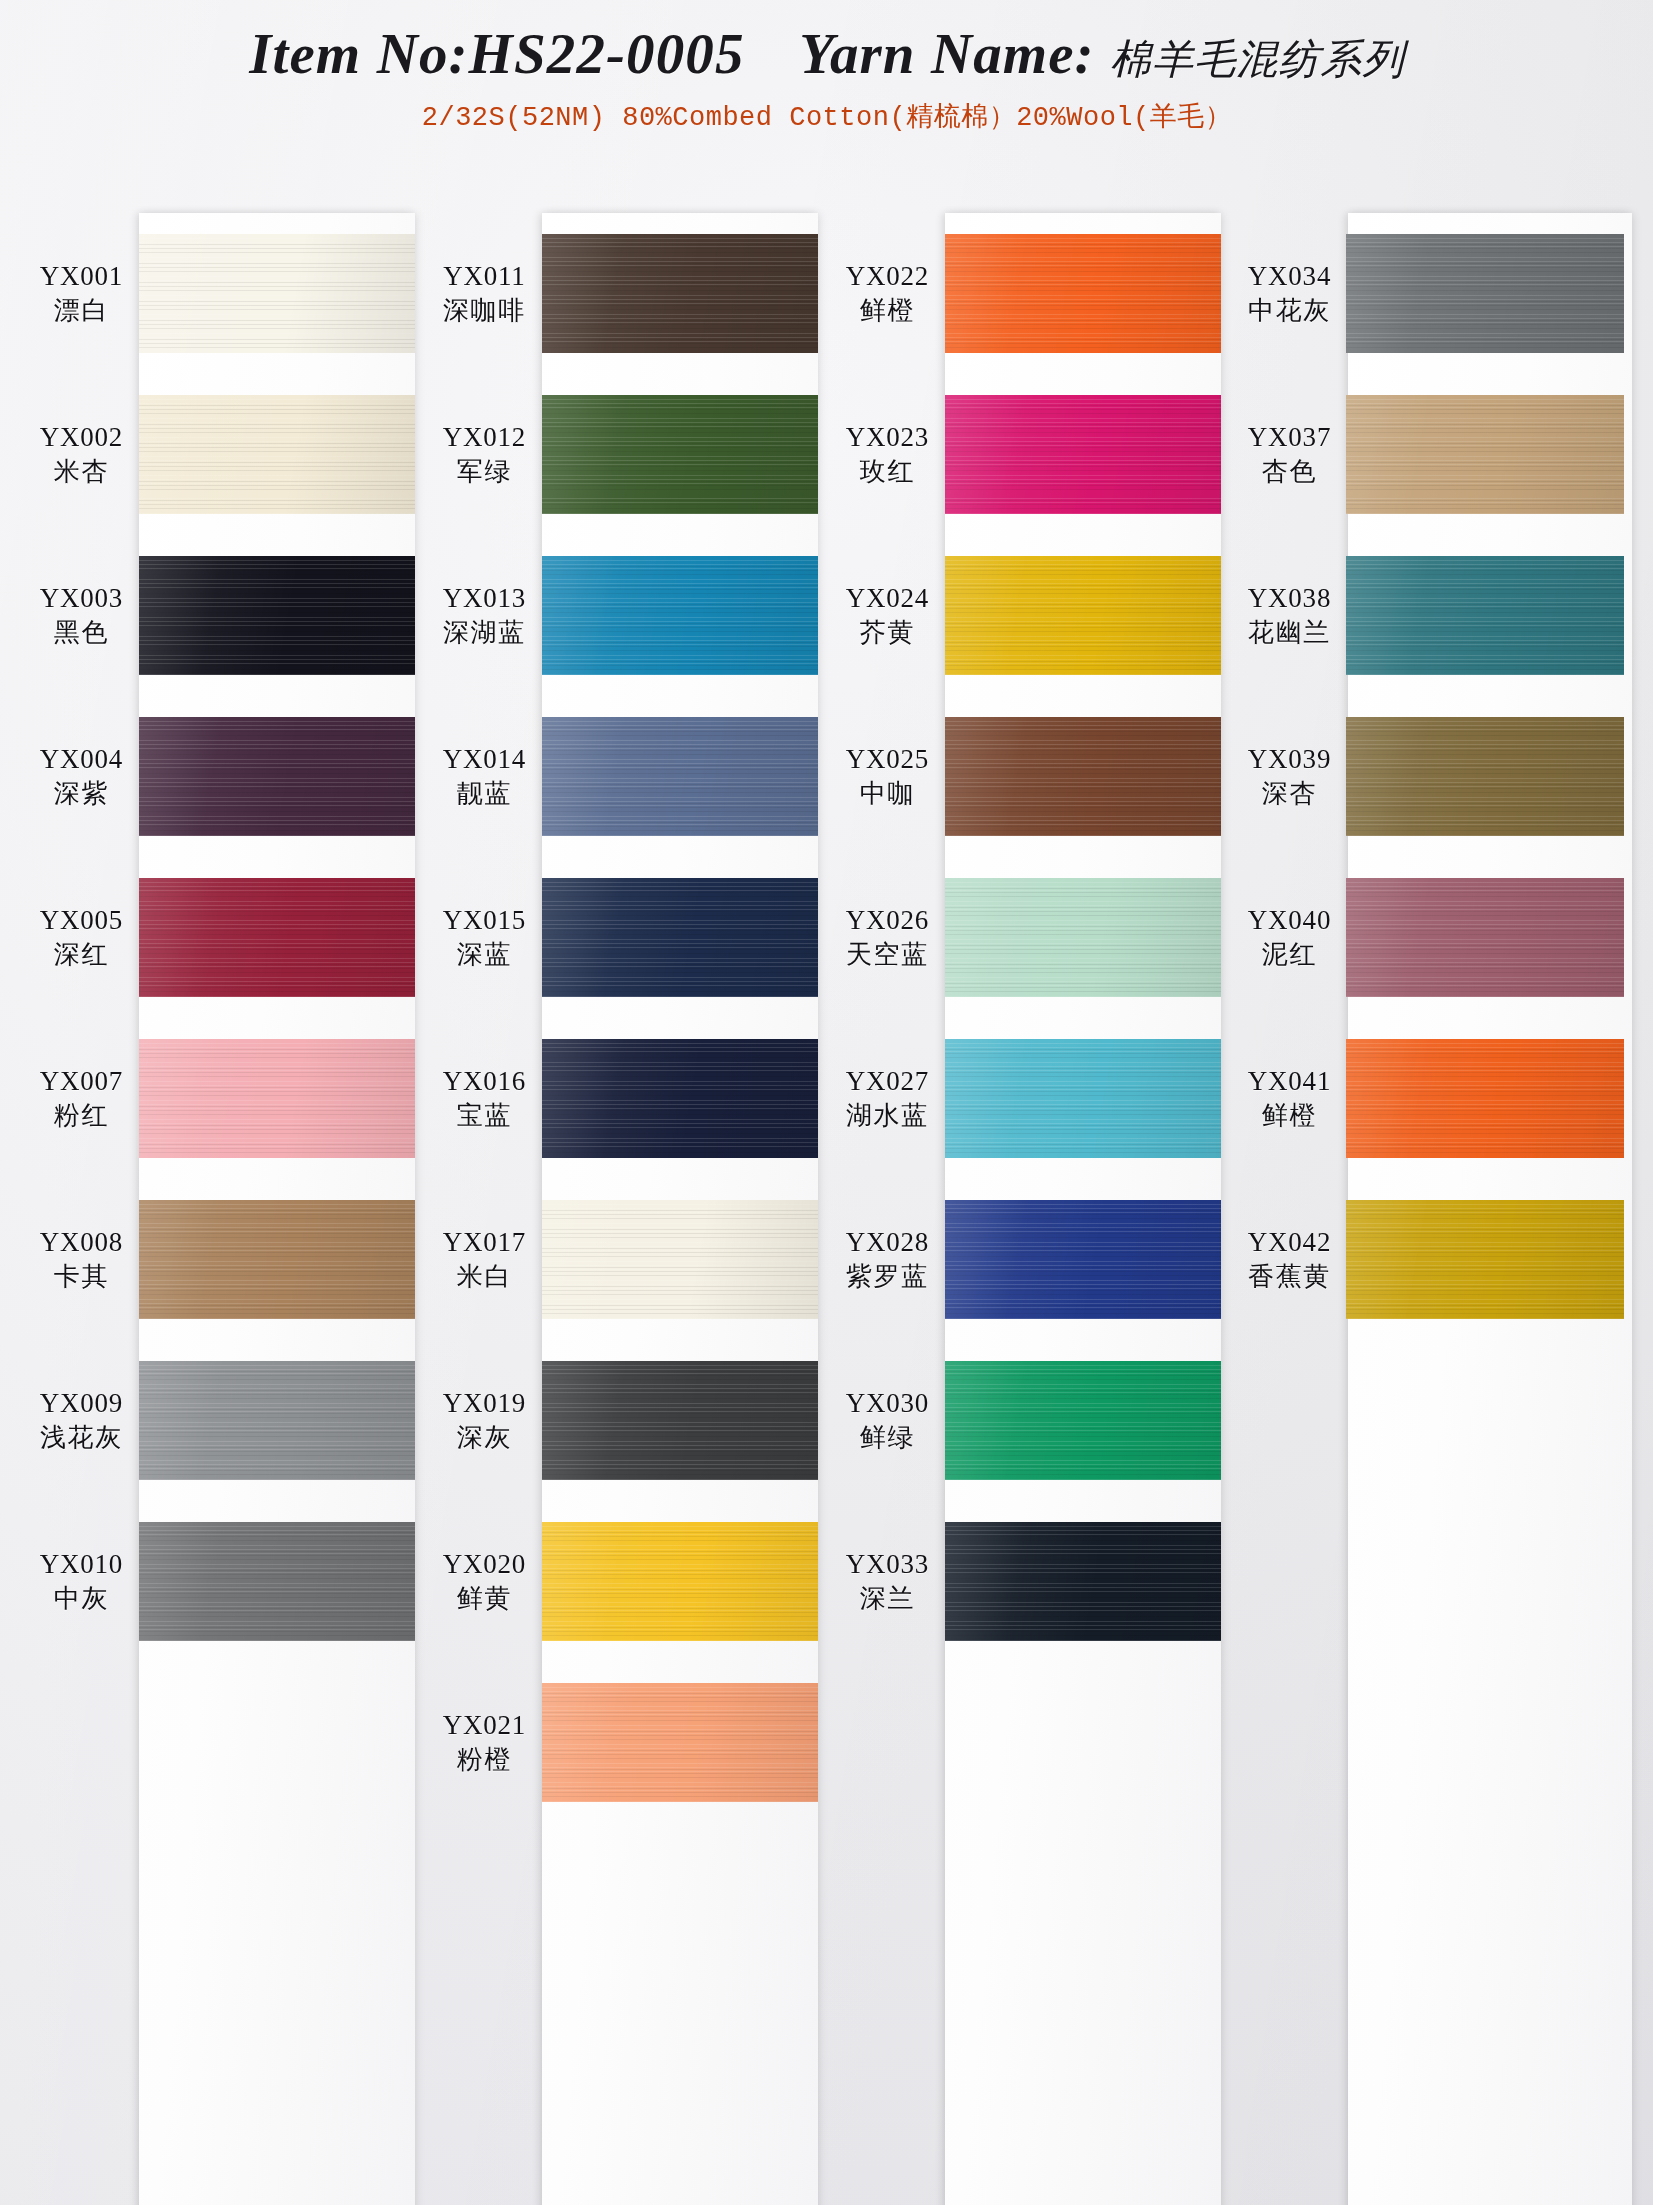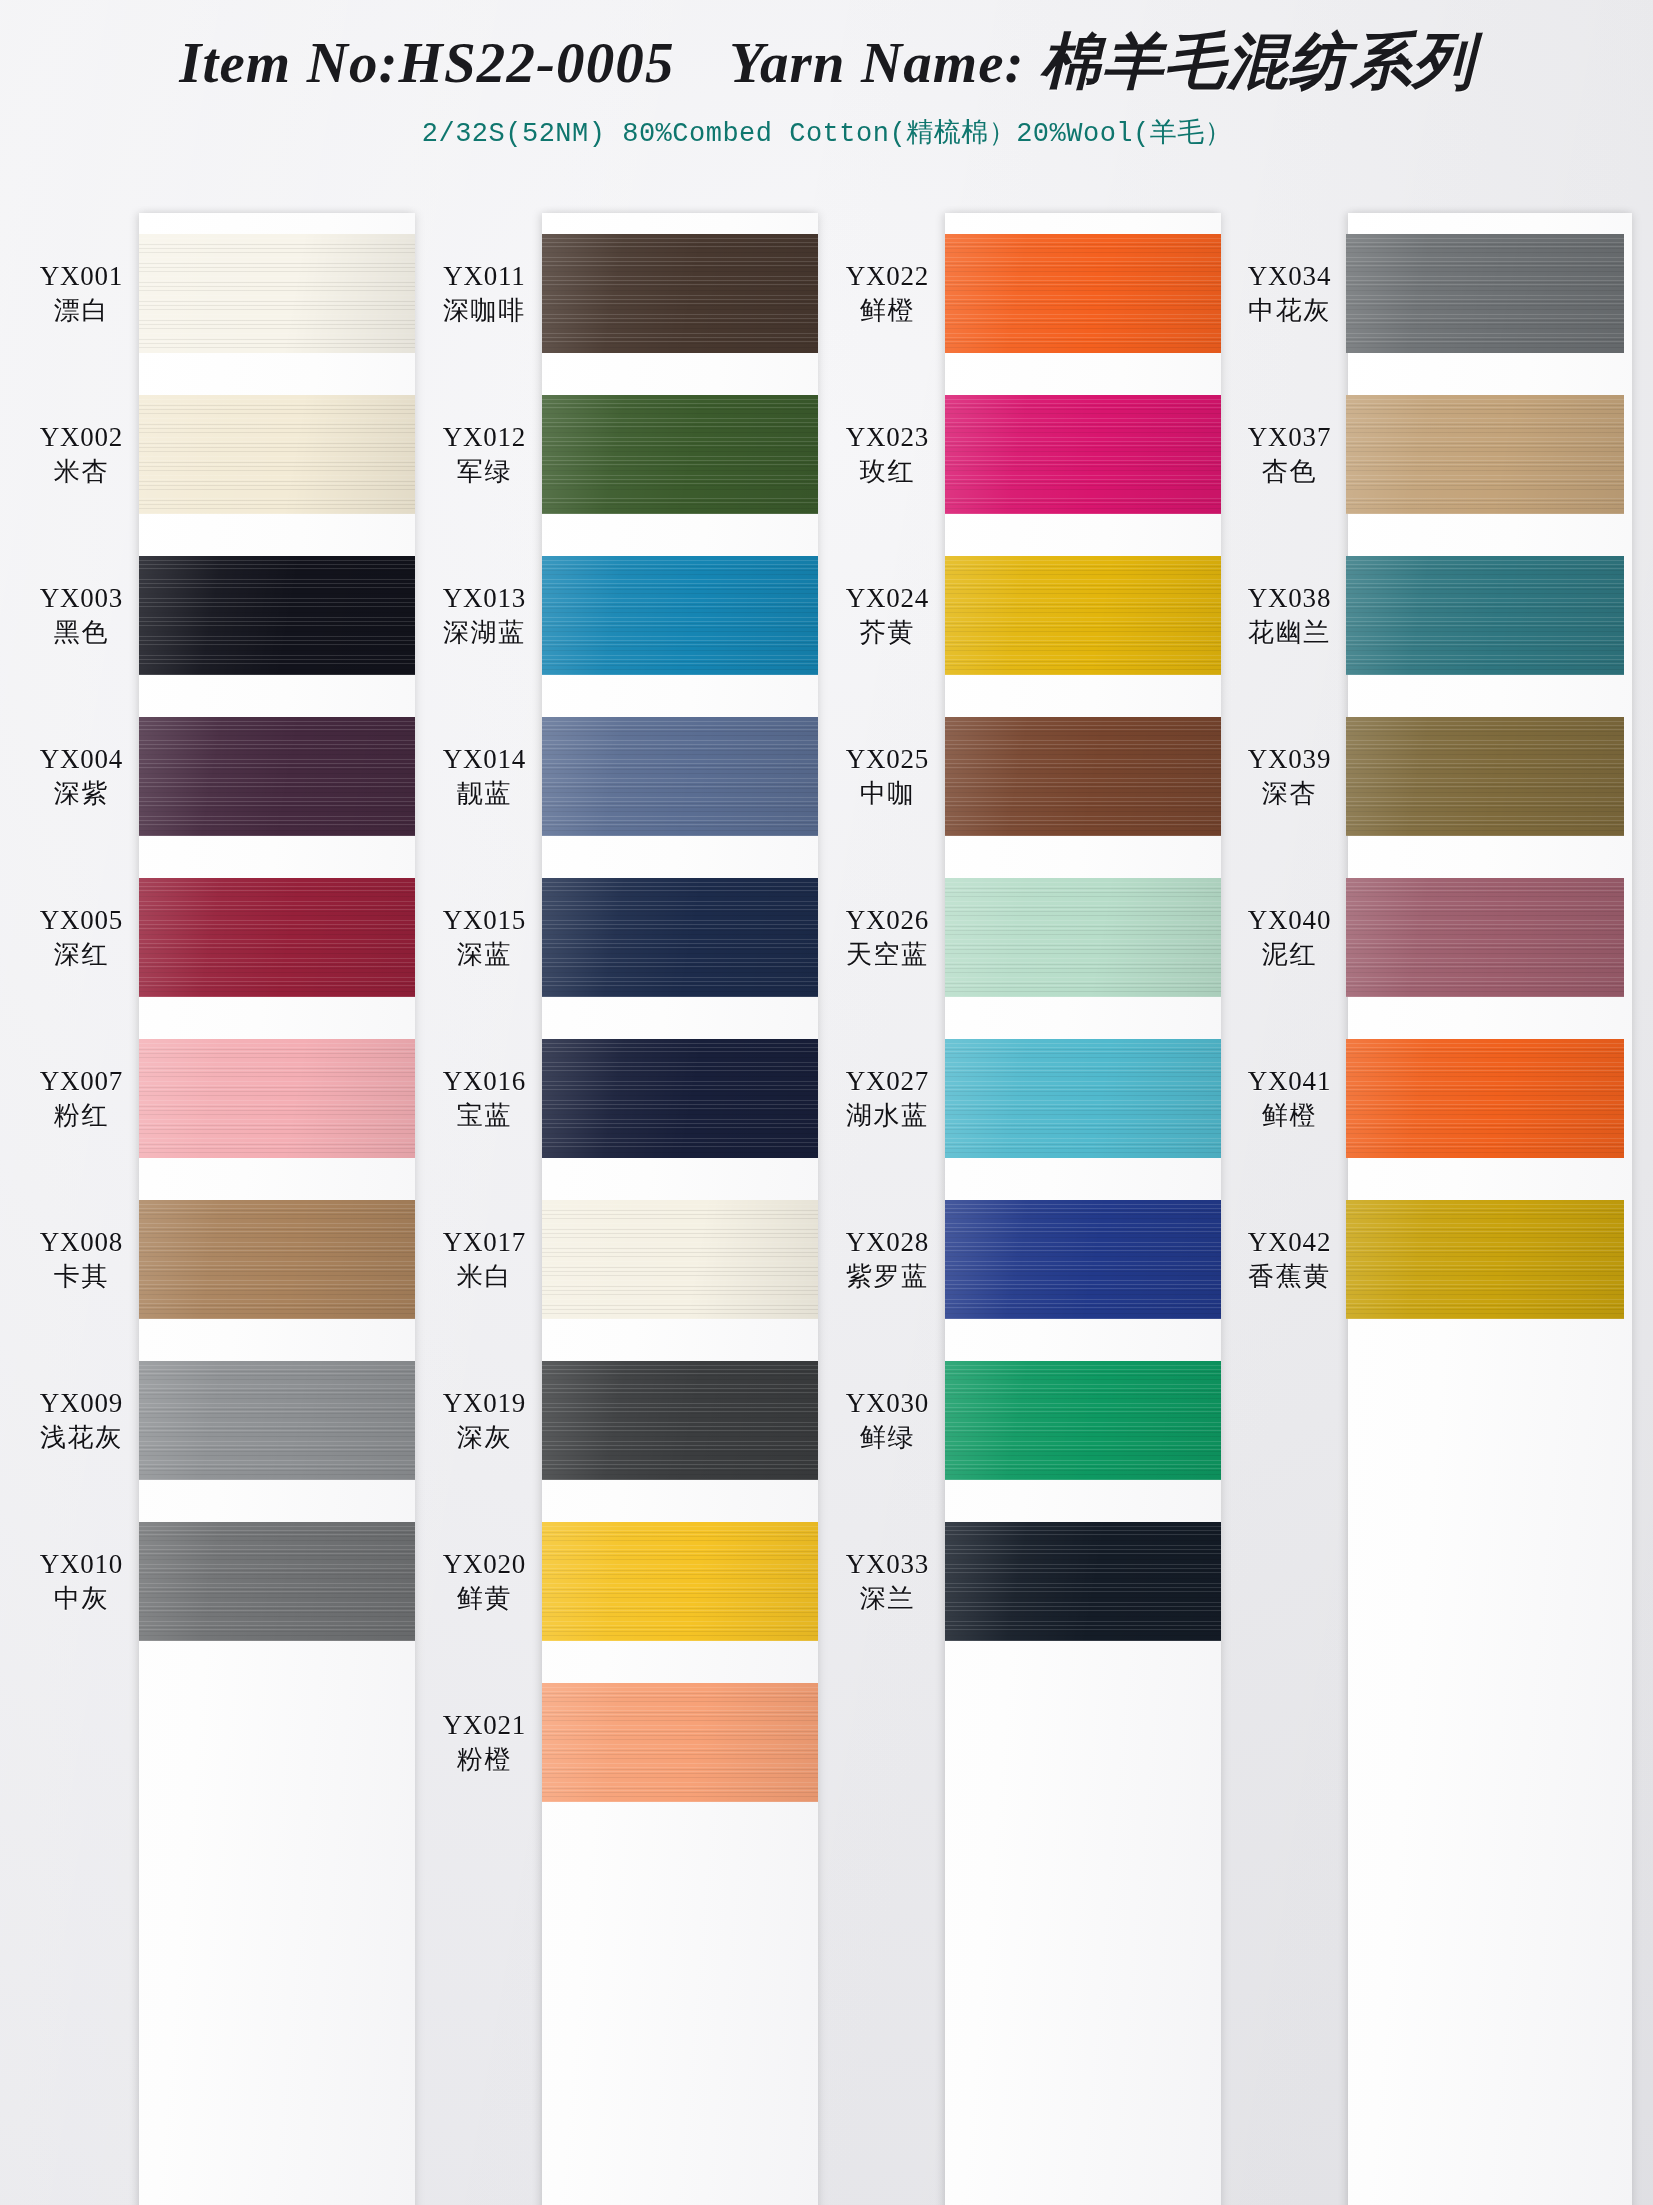--- a/index.html
+++ b/index.html
@@ -38,7 +38,7 @@
     text-shadow:0.5px 0.5px 0 rgba(255,255,255,.6);
     white-space:nowrap;
   }
-  .title .cjk{ font-family:"DejaVu Sans", sans-serif; font-style:italic; font-weight:700; font-size:61px;}
+  .title .cjk{ font-family:"DejaVu Sans", sans-serif; font-style:italic; font-weight:400; font-size:41px;}
   .subtitle{
     margin:0;padding-top:11px;
     font-family:"Liberation Mono", monospace;

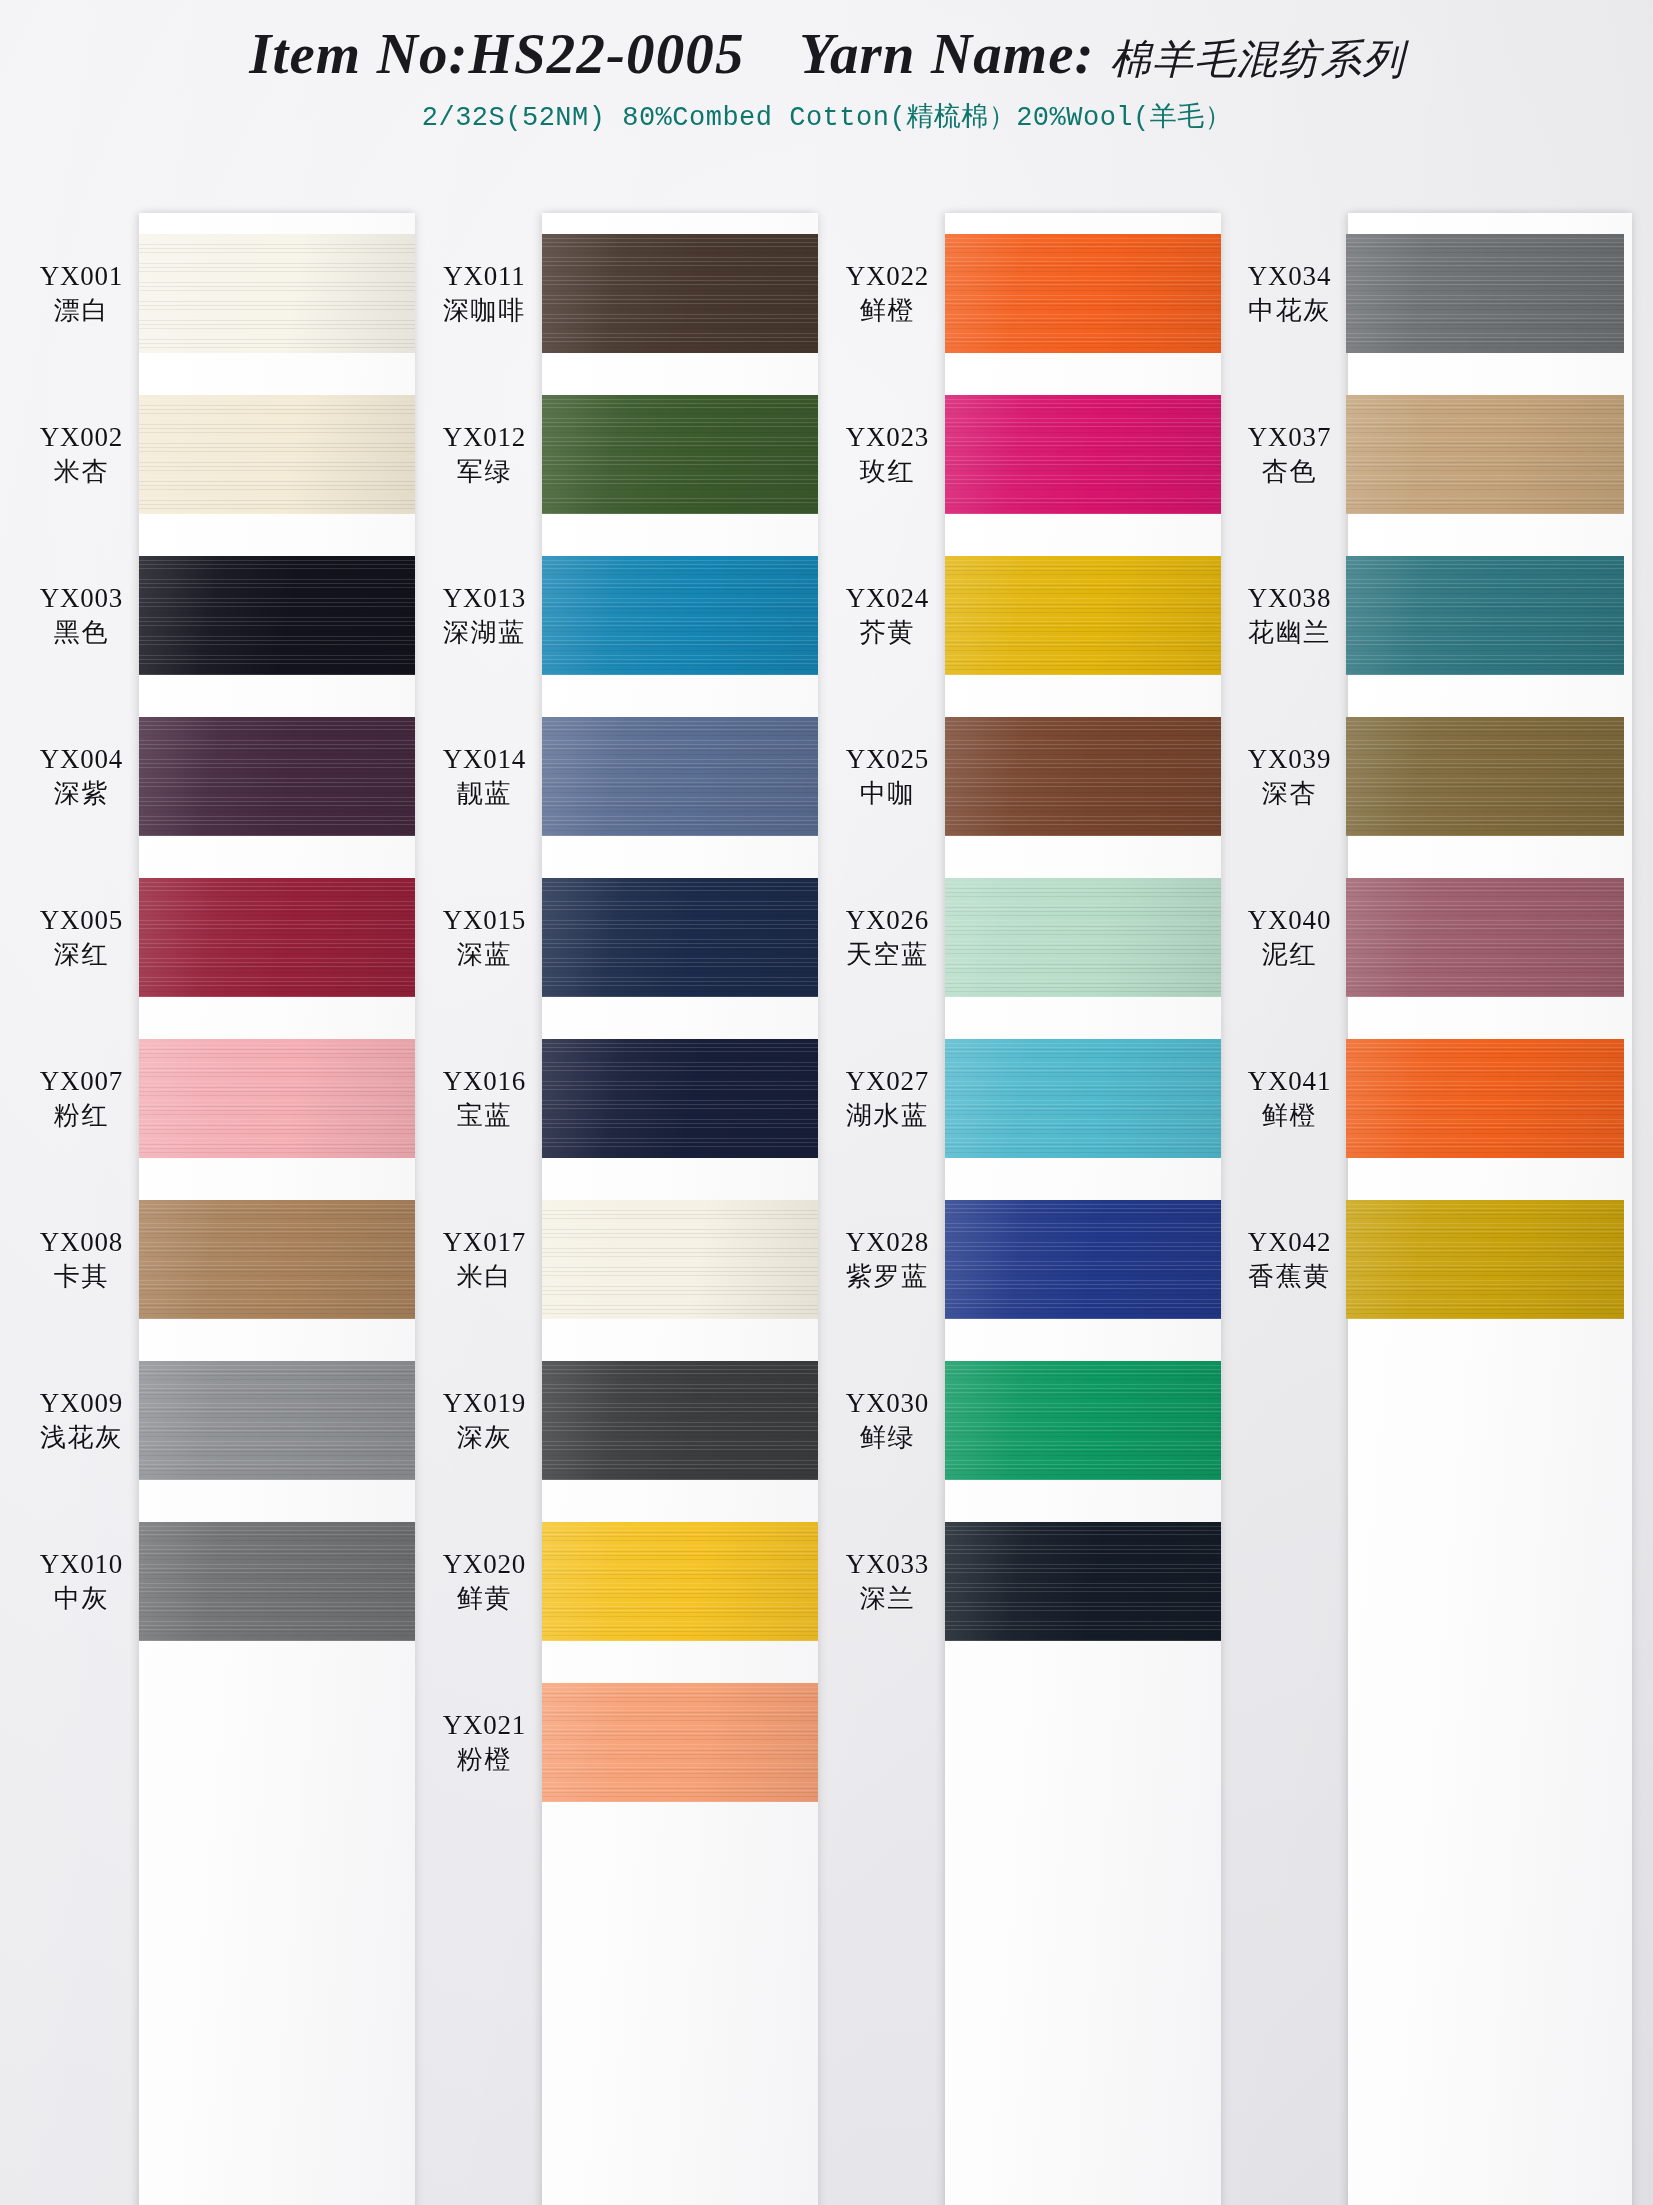--- a/index.html
+++ b/index.html
@@ -43,7 +43,7 @@
     margin:0;padding-top:11px;
     font-family:"Liberation Mono", monospace;
     font-size:27px;letter-spacing:0.5px;
-    color:#0f766e;
+    color:#c2410c;
     white-space:nowrap;
   }
 

